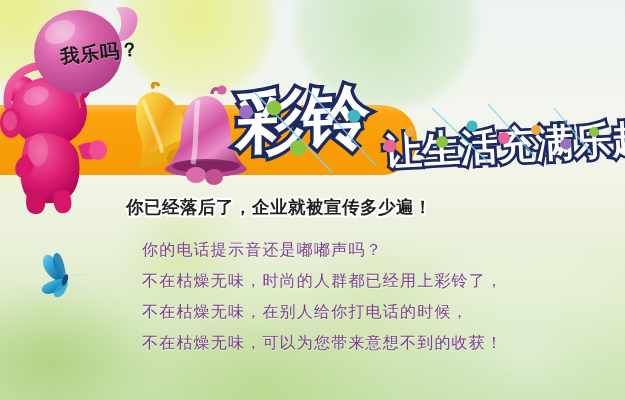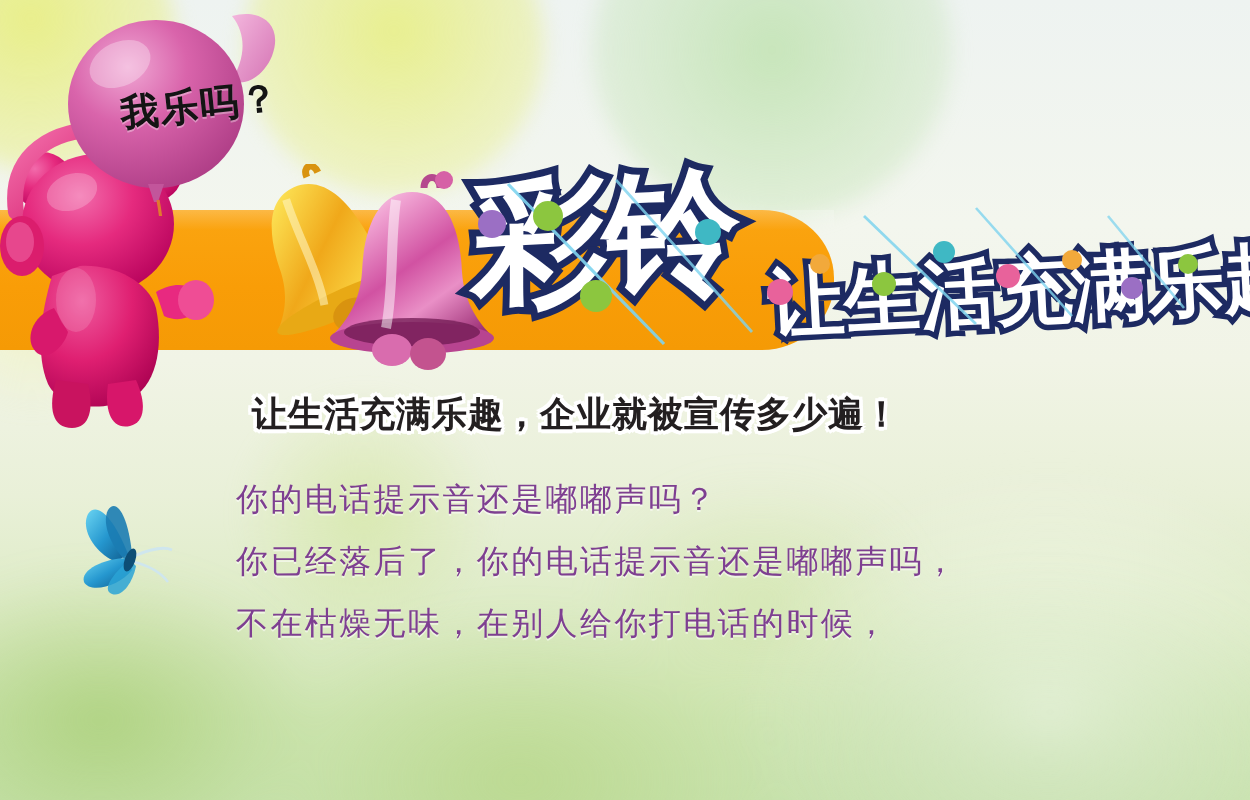--- a/index.html
+++ b/index.html
@@ -334,7 +334,7 @@
     </svg>
   </div>
 
-  <div class="headline">让生活充满乐趣，企业就被宣传多少遍！</div>
+  <div class="headline">你已经落后了，企业就被宣传多少遍！</div>
 
   <div class="body-lines">
     <div class="body-line">你的电话提示音还是嘟嘟声吗？</div>

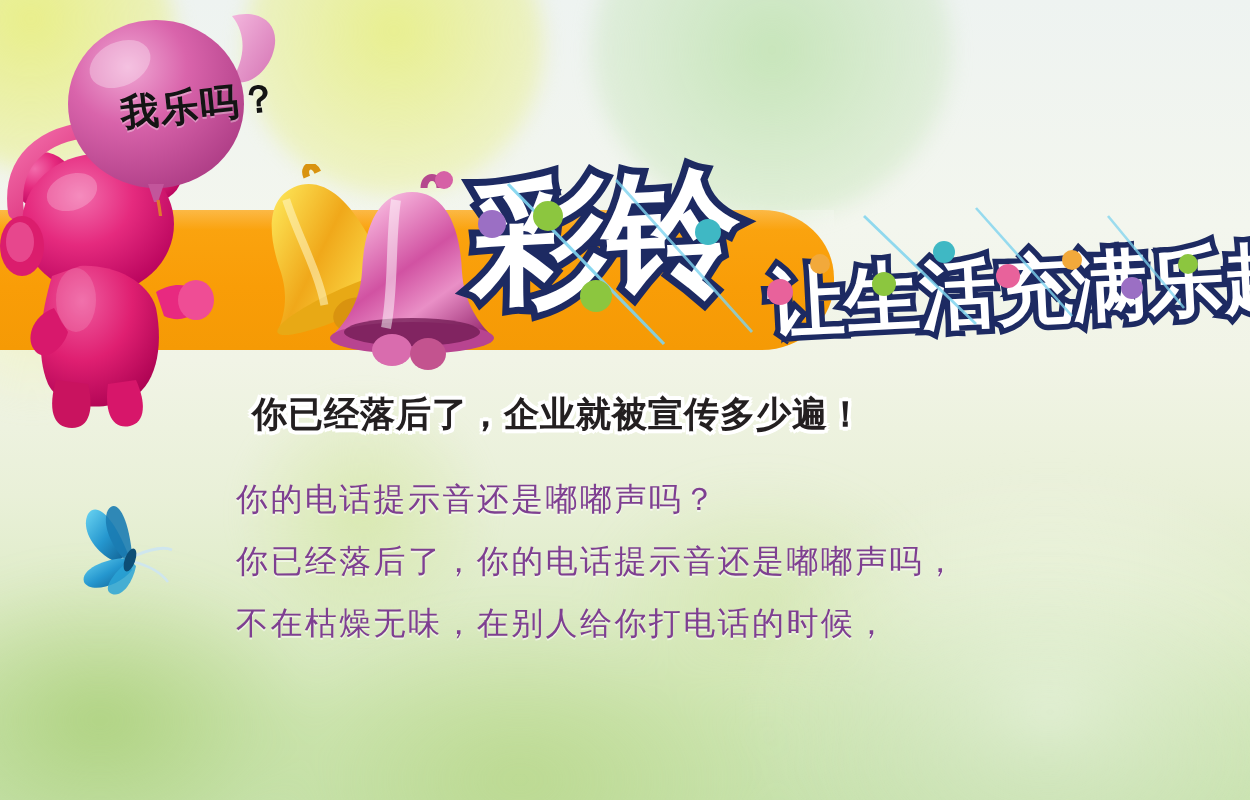--- a/index.html
+++ b/index.html
@@ -149,7 +149,7 @@
 
   
   .body-lines {
-    position: absolute; left: 118px; top: 234px;
+    position: absolute; left: 142px; top: 234px;
     width: 470px;
   }
   .body-line {

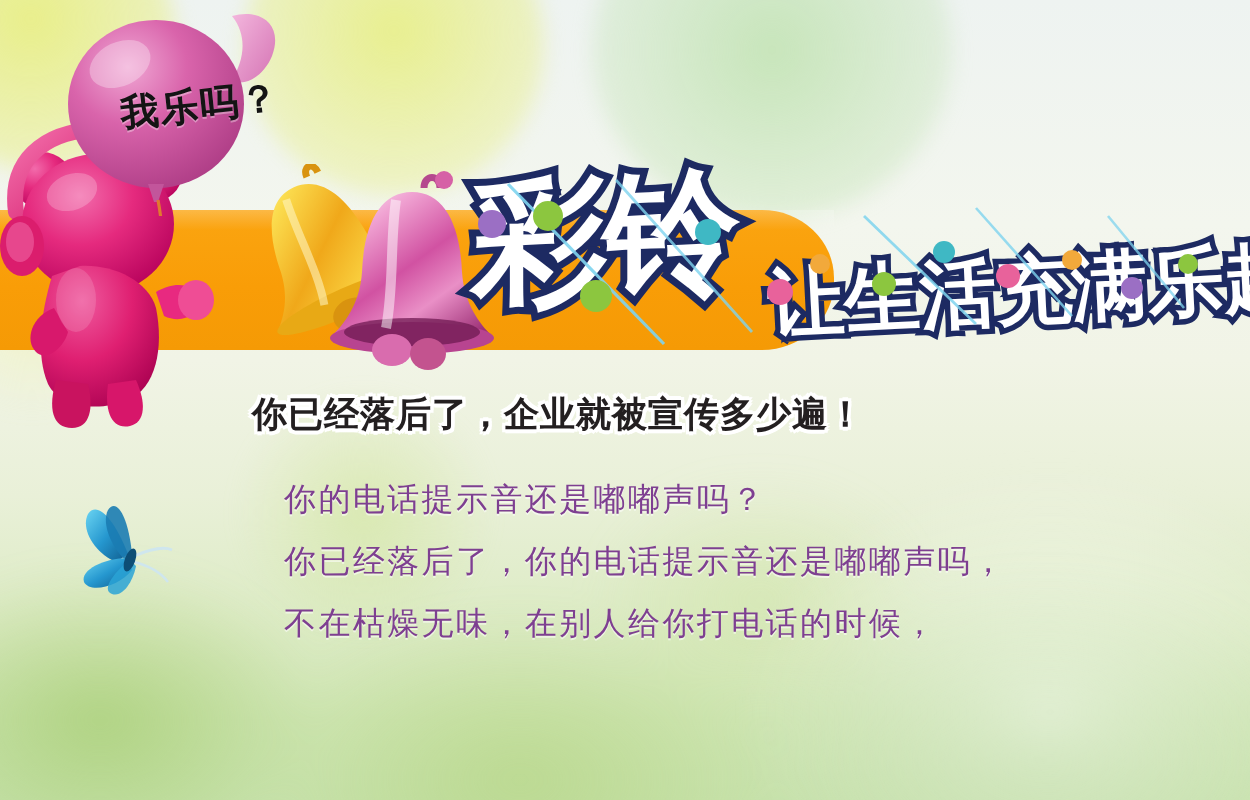--- a/index.html
+++ b/index.html
@@ -338,7 +338,7 @@
 
   <div class="body-lines">
     <div class="body-line">你的电话提示音还是嘟嘟声吗？</div>
-    <div class="body-line">你已经落后了，你的电话提示音还是嘟嘟声吗，</div>
+    <div class="body-line">不在枯燥无味，时尚的人群都已经用上彩铃了，</div>
     <div class="body-line">不在枯燥无味，在别人给你打电话的时候，</div>
   </div>
 

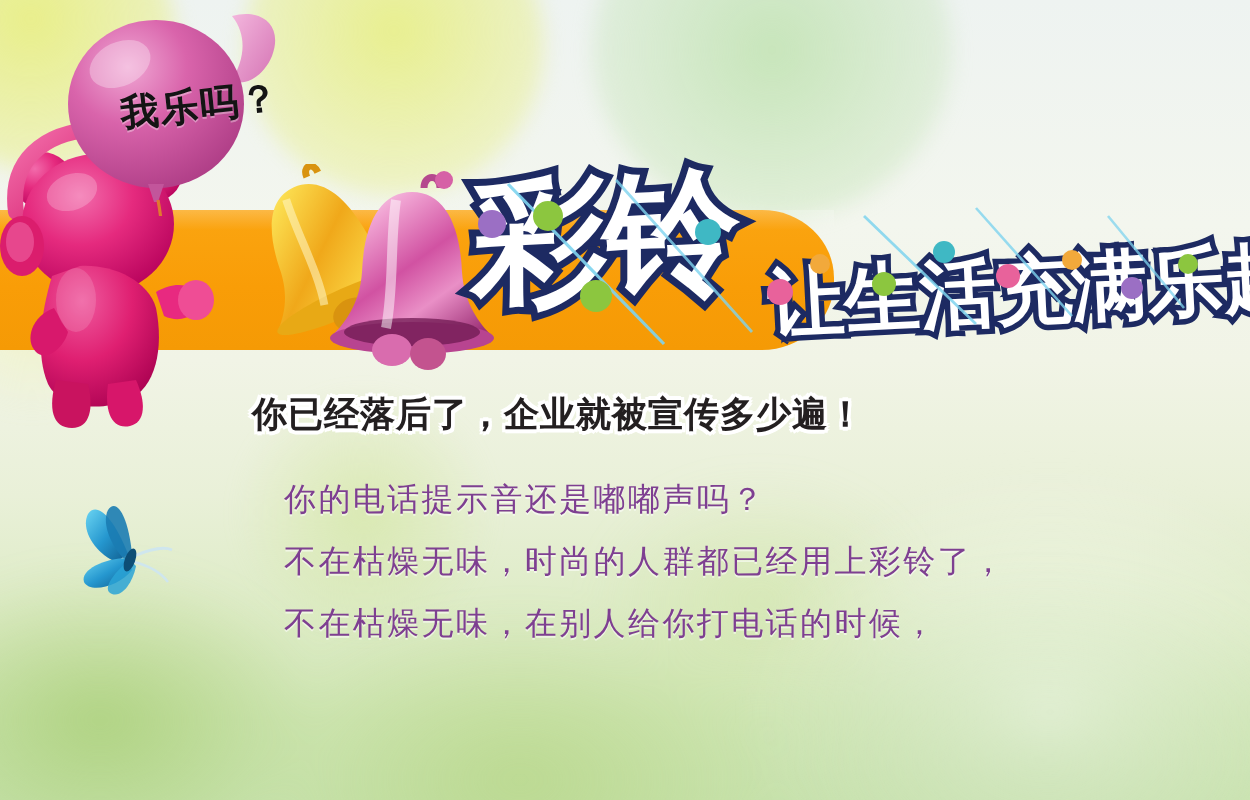--- a/index.html
+++ b/index.html
@@ -340,6 +340,7 @@
     <div class="body-line">你的电话提示音还是嘟嘟声吗？</div>
     <div class="body-line">不在枯燥无味，时尚的人群都已经用上彩铃了，</div>
     <div class="body-line">不在枯燥无味，在别人给你打电话的时候，</div>
+    <div class="body-line">不在枯燥无味，可以为您带来意想不到的收获！</div>
   </div>
 
 </div>

